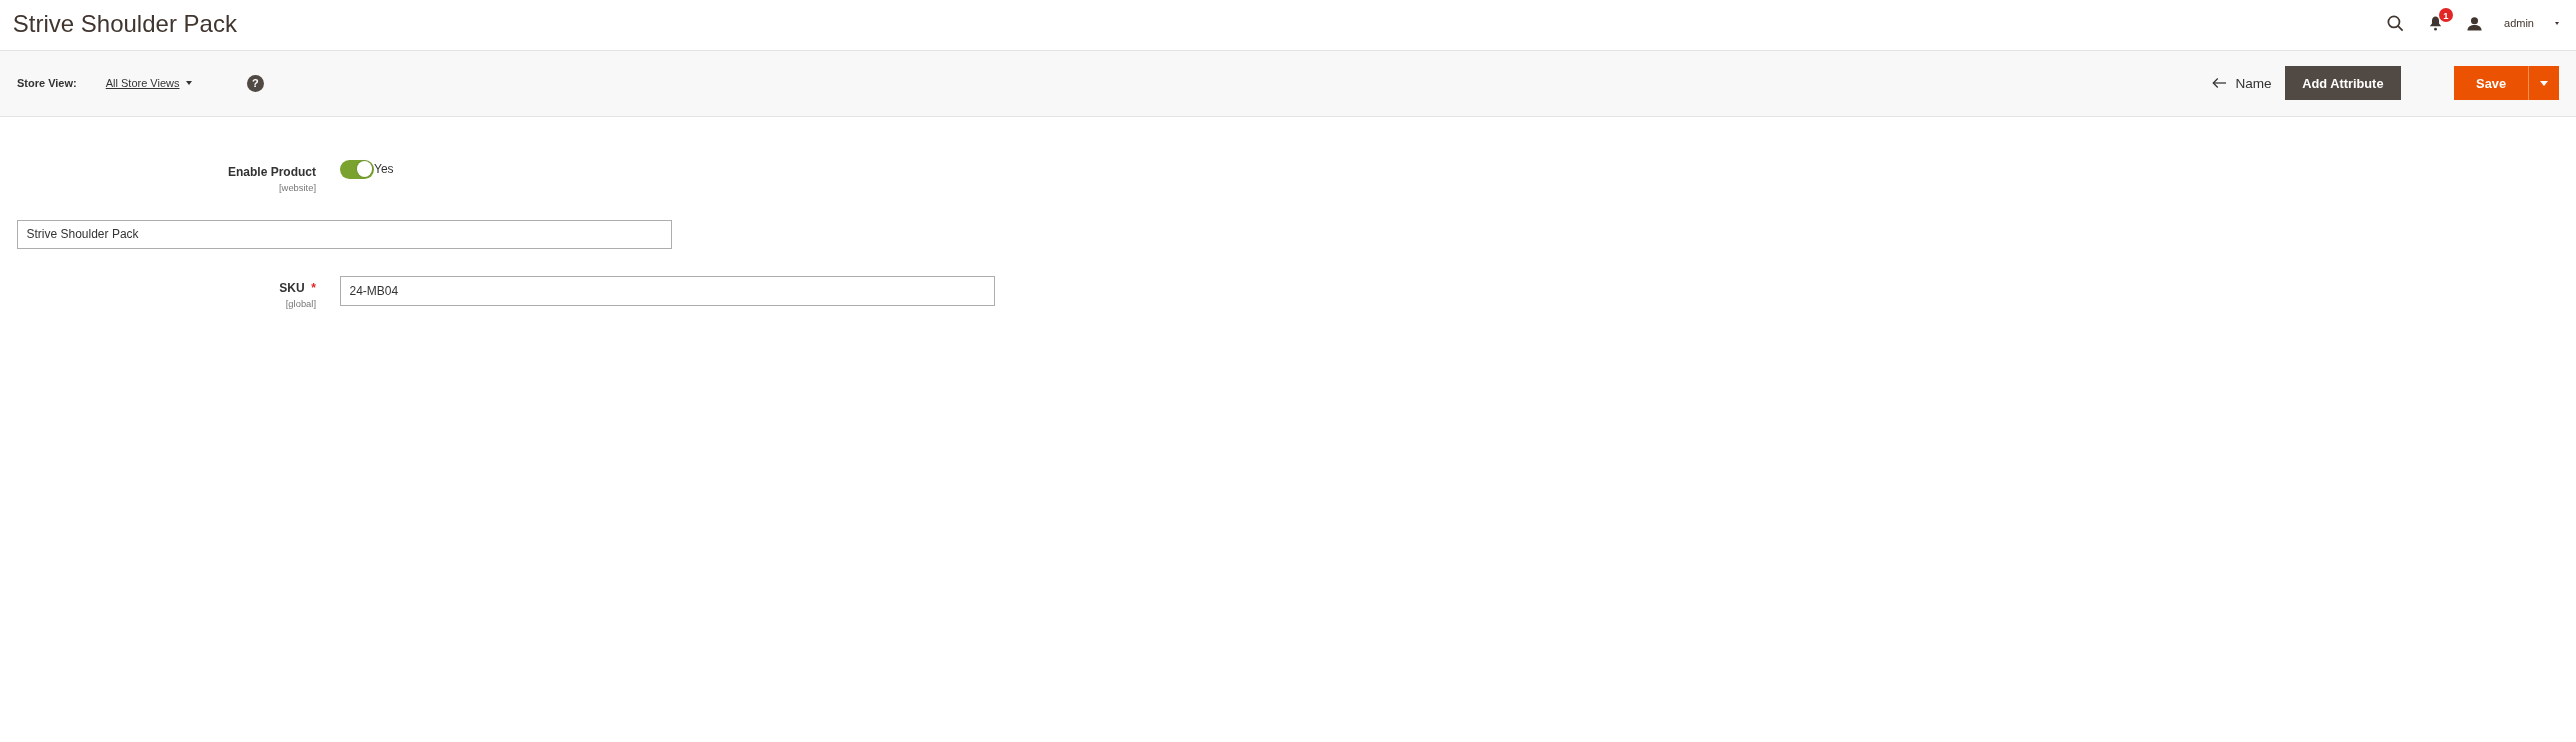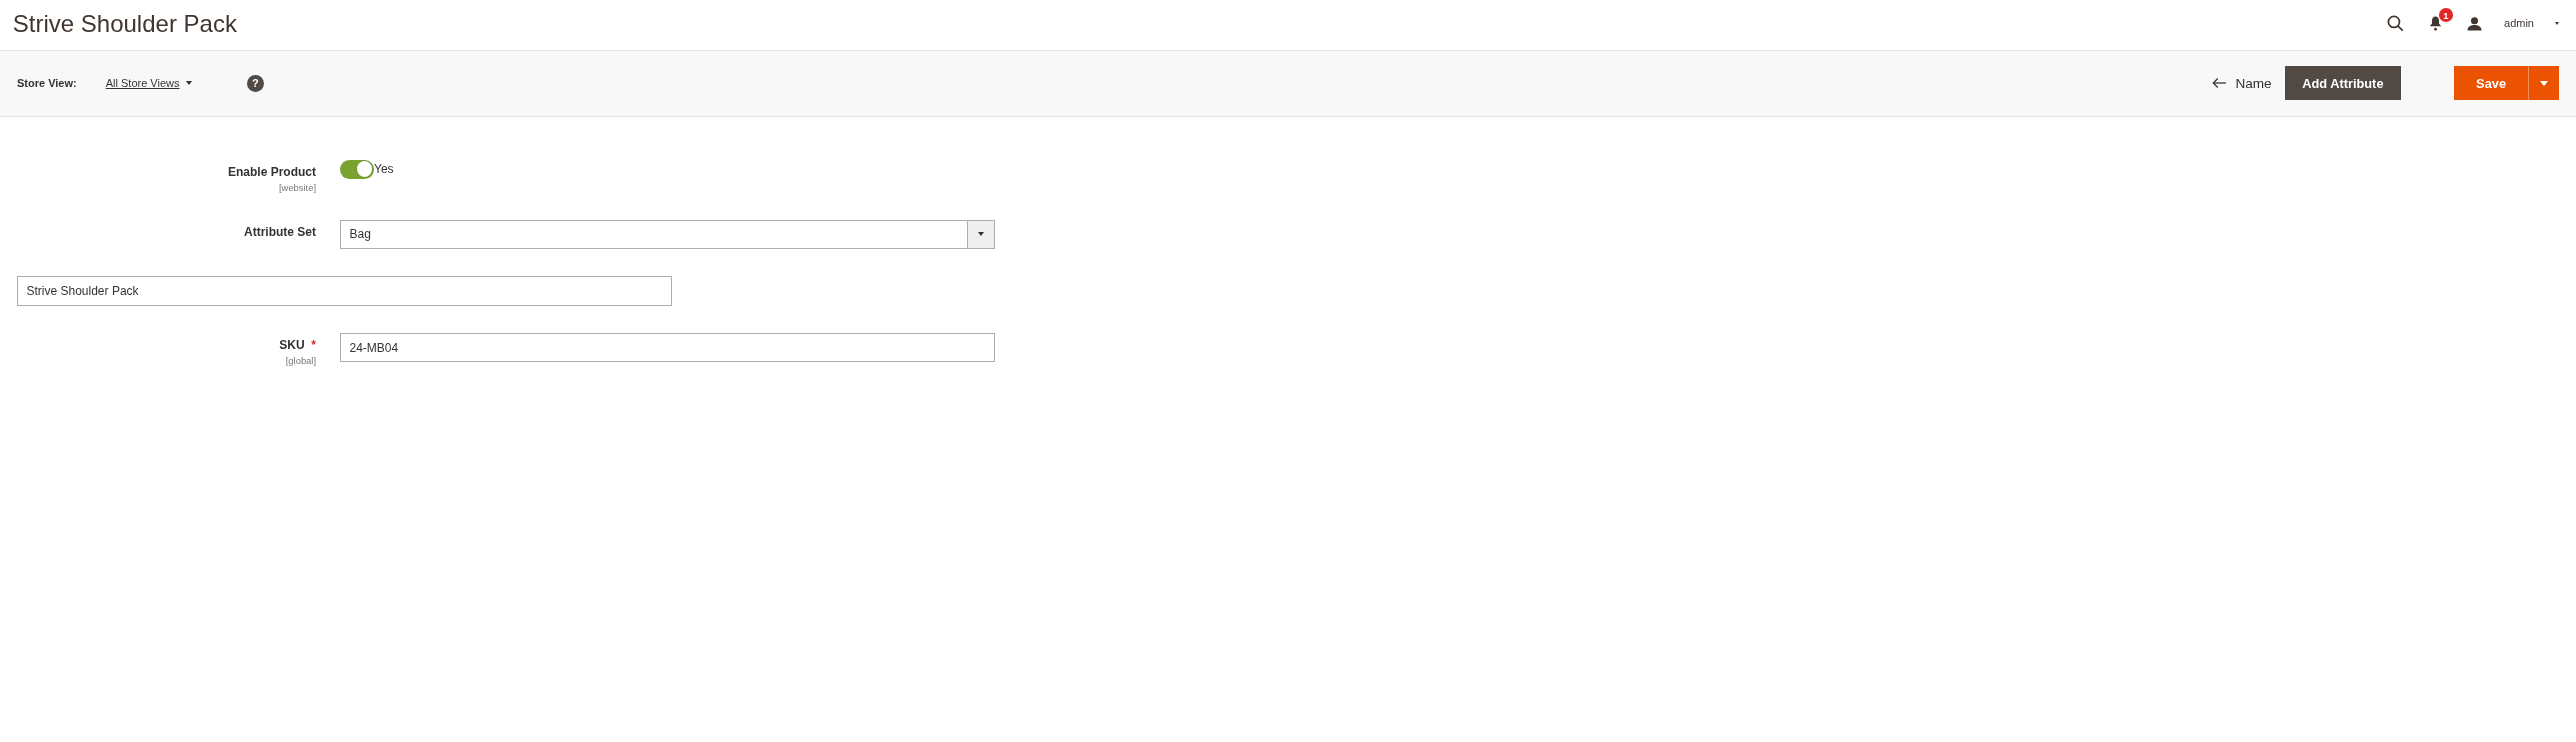--- a/index.html
+++ b/index.html
@@ -330,19 +330,6 @@
     </div>
   </div>
 
-  <div class="form-row">
-    <div class="label-col">
-      <span class="field-label">Attribute Set</span>
-    </div>
-    <div class="input-col">
-      <div class="select-wrap">
-        <div class="select-value">Bag</div>
-        <div class="select-caret">
-          <span class="caret-down"></span>
-        </div>
-      </div>
-    </div>
-  </div>
 
   <div class="form-row">
     <div class="input-col">

